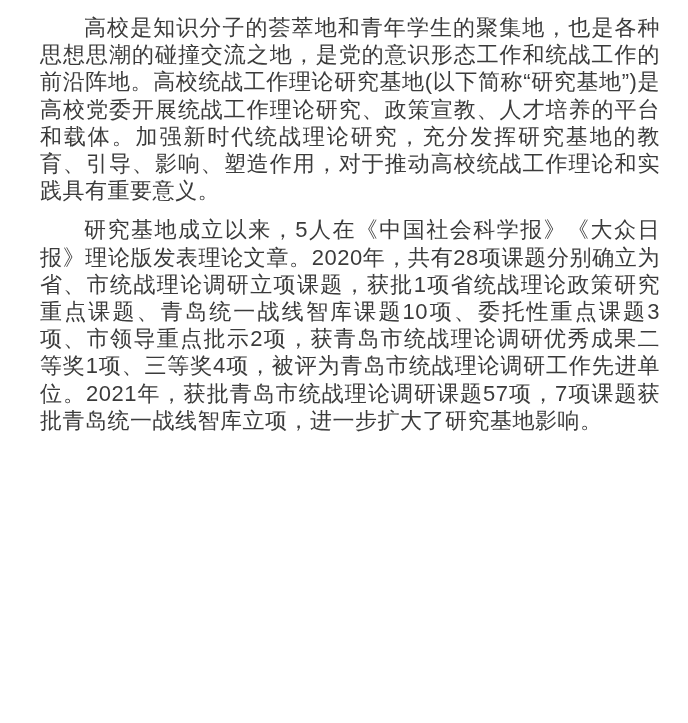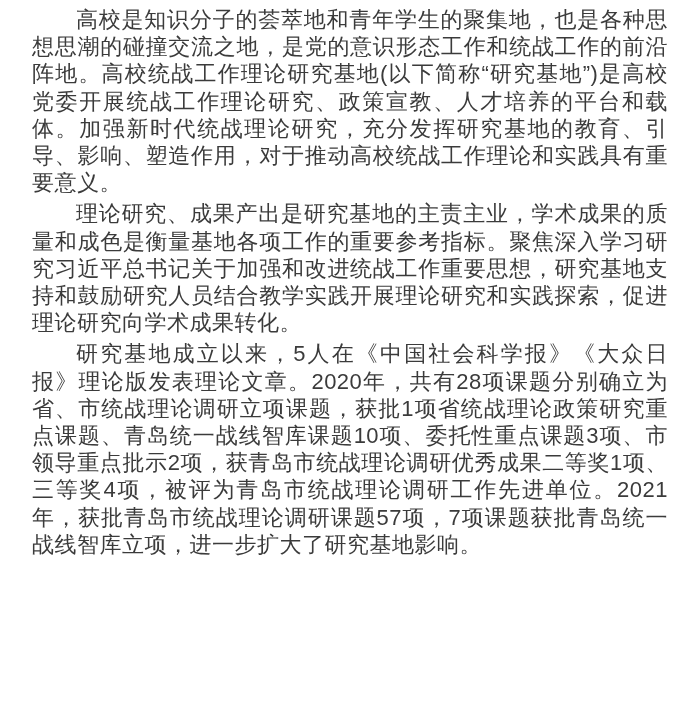--- a/index.html
+++ b/index.html
@@ -24,7 +24,7 @@
     color: #3b3b3b;
   }
   .doc-page p {
-    margin: 4px;
+    margin: 12px;
     padding: 0;
     text-align: justify;
     word-break: break-all;

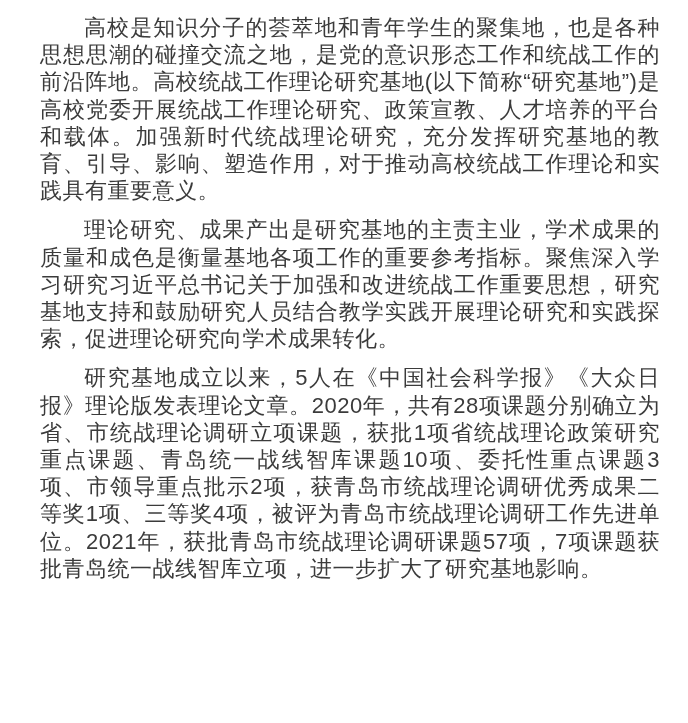--- a/index.html
+++ b/index.html
@@ -42,7 +42,6 @@
 
 <div class="doc-page" style="color: rgb(59, 59, 59);">
   <p class="para-indent">高校是知识分子的荟萃地和青年学生的聚集地，也是各种思想思潮的碰撞交流之地，是党的意识形态工作和统战工作的前沿阵地。高校统战工作理论研究基地(以下简称“研究基地”)是高校党委开展统战工作理论研究、政策宣教、人才培养的平台和载体。加强新时代统战理论研究，充分发挥研究基地的教育、引导、影响、塑造作用，对于推动高校统战工作理论和实践具有重要意义。</p>
-  <p class="para-indent">理论研究、成果产出是研究基地的主责主业，学术成果的质量和成色是衡量基地各项工作的重要参考指标。聚焦深入学习研究习近平总书记关于加强和改进统战工作重要思想，研究基地支持和鼓励研究人员结合教学实践开展理论研究和实践探索，促进理论研究向学术成果转化。</p>
   <p class="para-indent">研究基地成立以来，5人在《中国社会科学报》《大众日报》理论版发表理论文章。2020年，共有28项课题分别确立为省、市统战理论调研立项课题，获批1项省统战理论政策研究重点课题、青岛统一战线智库课题10项、委托性重点课题3项、市领导重点批示2项，获青岛市统战理论调研优秀成果二等奖1项、三等奖4项，被评为青岛市统战理论调研工作先进单位。2021年，获批青岛市统战理论调研课题57项，7项课题获批青岛统一战线智库立项，进一步扩大了研究基地影响。</p>
 </div>
 

